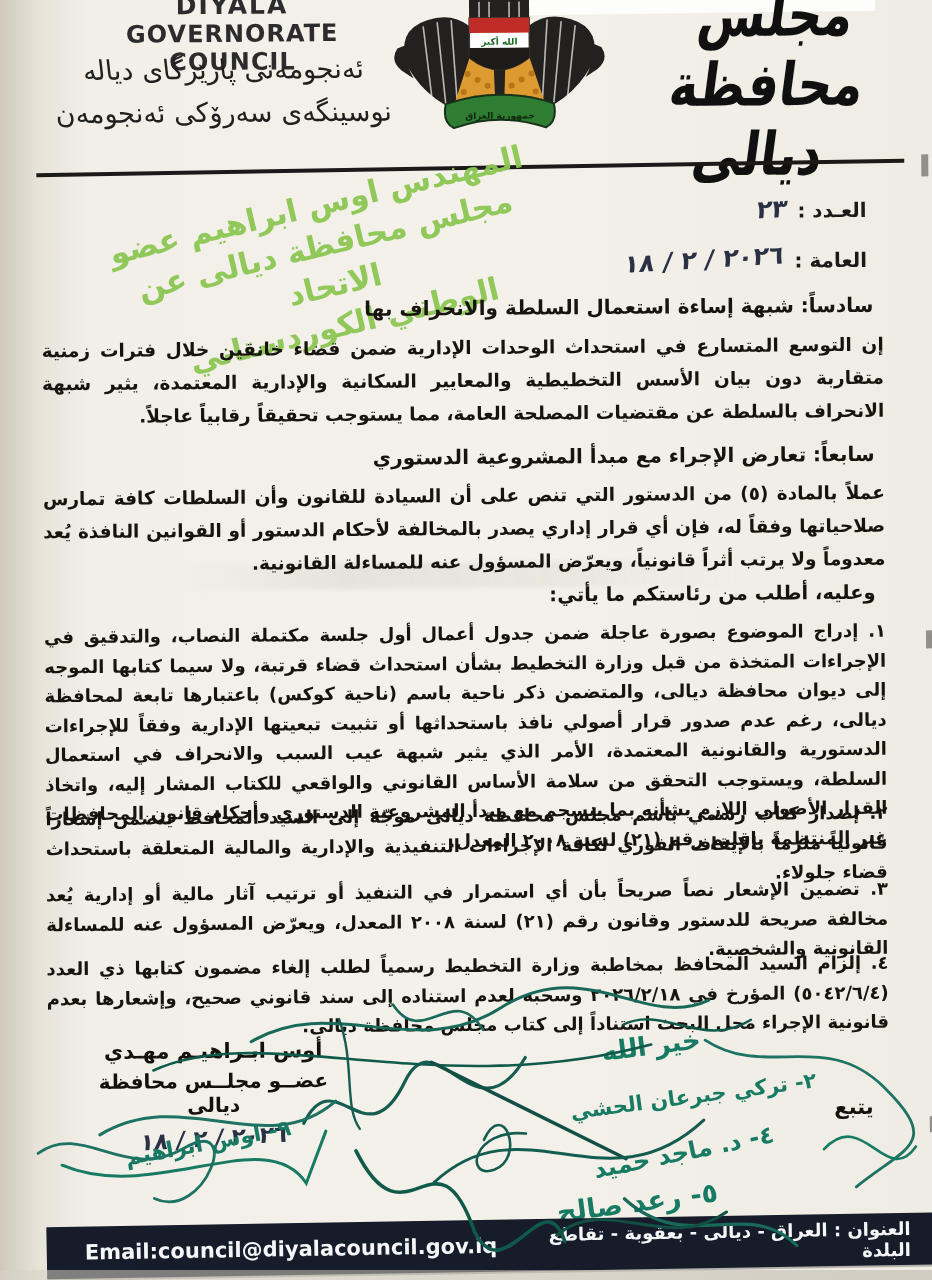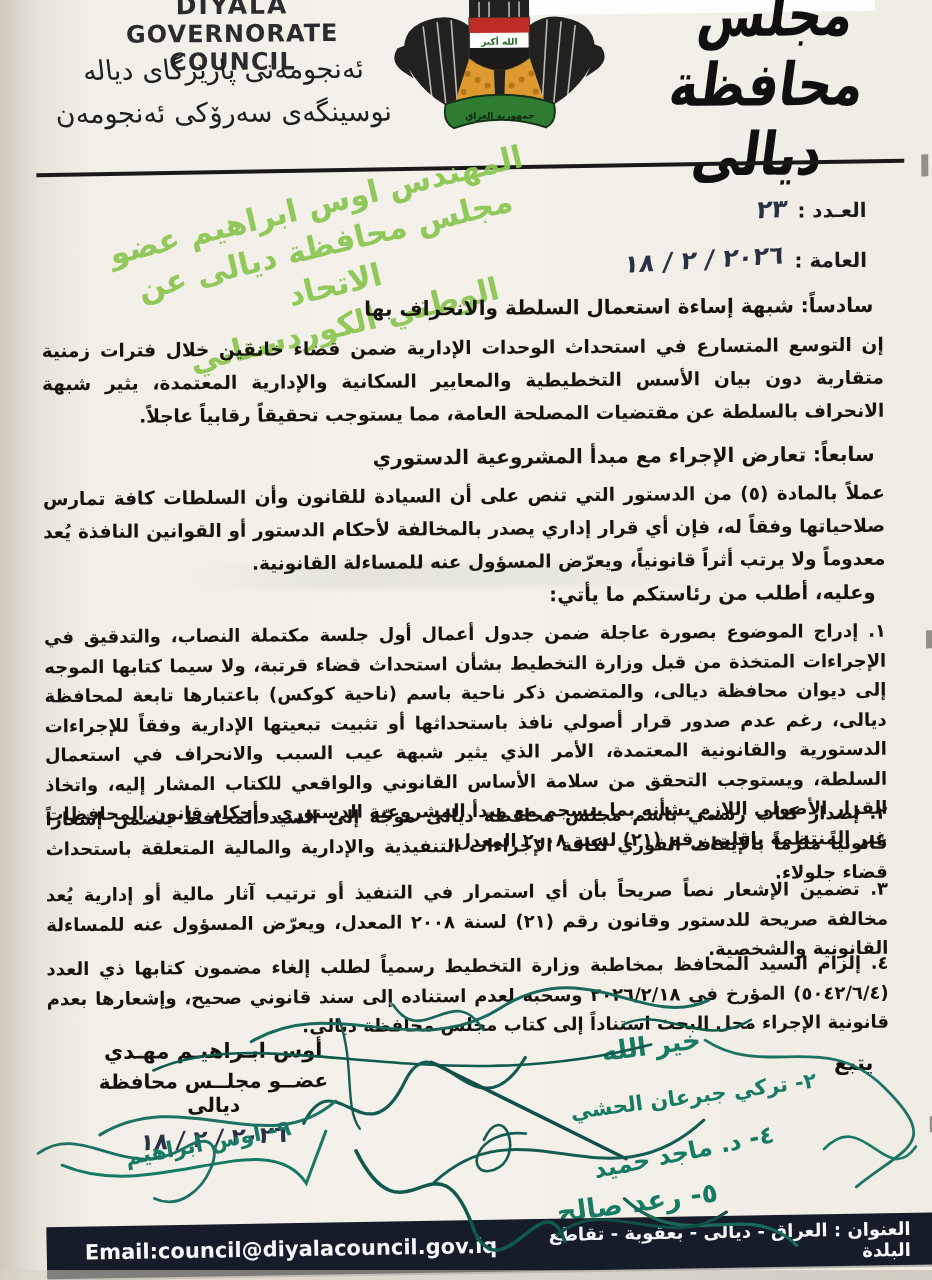--- a/index.html
+++ b/index.html
@@ -46,7 +46,7 @@
   .sig .nm{font-size:21px;font-weight:bold;}
   .sig .tt{font-size:20px;font-weight:bold;margin-top:6px;}
   .sig .dt{font-size:23px;font-weight:bold;color:#2a3145;margin-top:8px;transform:rotate(-3deg) skewX(-10deg);letter-spacing:3px;}
-  .yatba{position:absolute;right:62px;top:1054px;font-size:21px;font-weight:bold;direction:rtl;color:#14110d;}
+  .yatba{position:absolute;right:62px;top:1098px;font-size:21px;font-weight:bold;direction:rtl;color:#14110d;}
   
   .note{position:absolute;direction:rtl;color:#177a63;font-weight:bold;white-space:nowrap;}
   #n0{left:598px;top:1032px;font-size:26px;transform:rotate(-7deg);}

